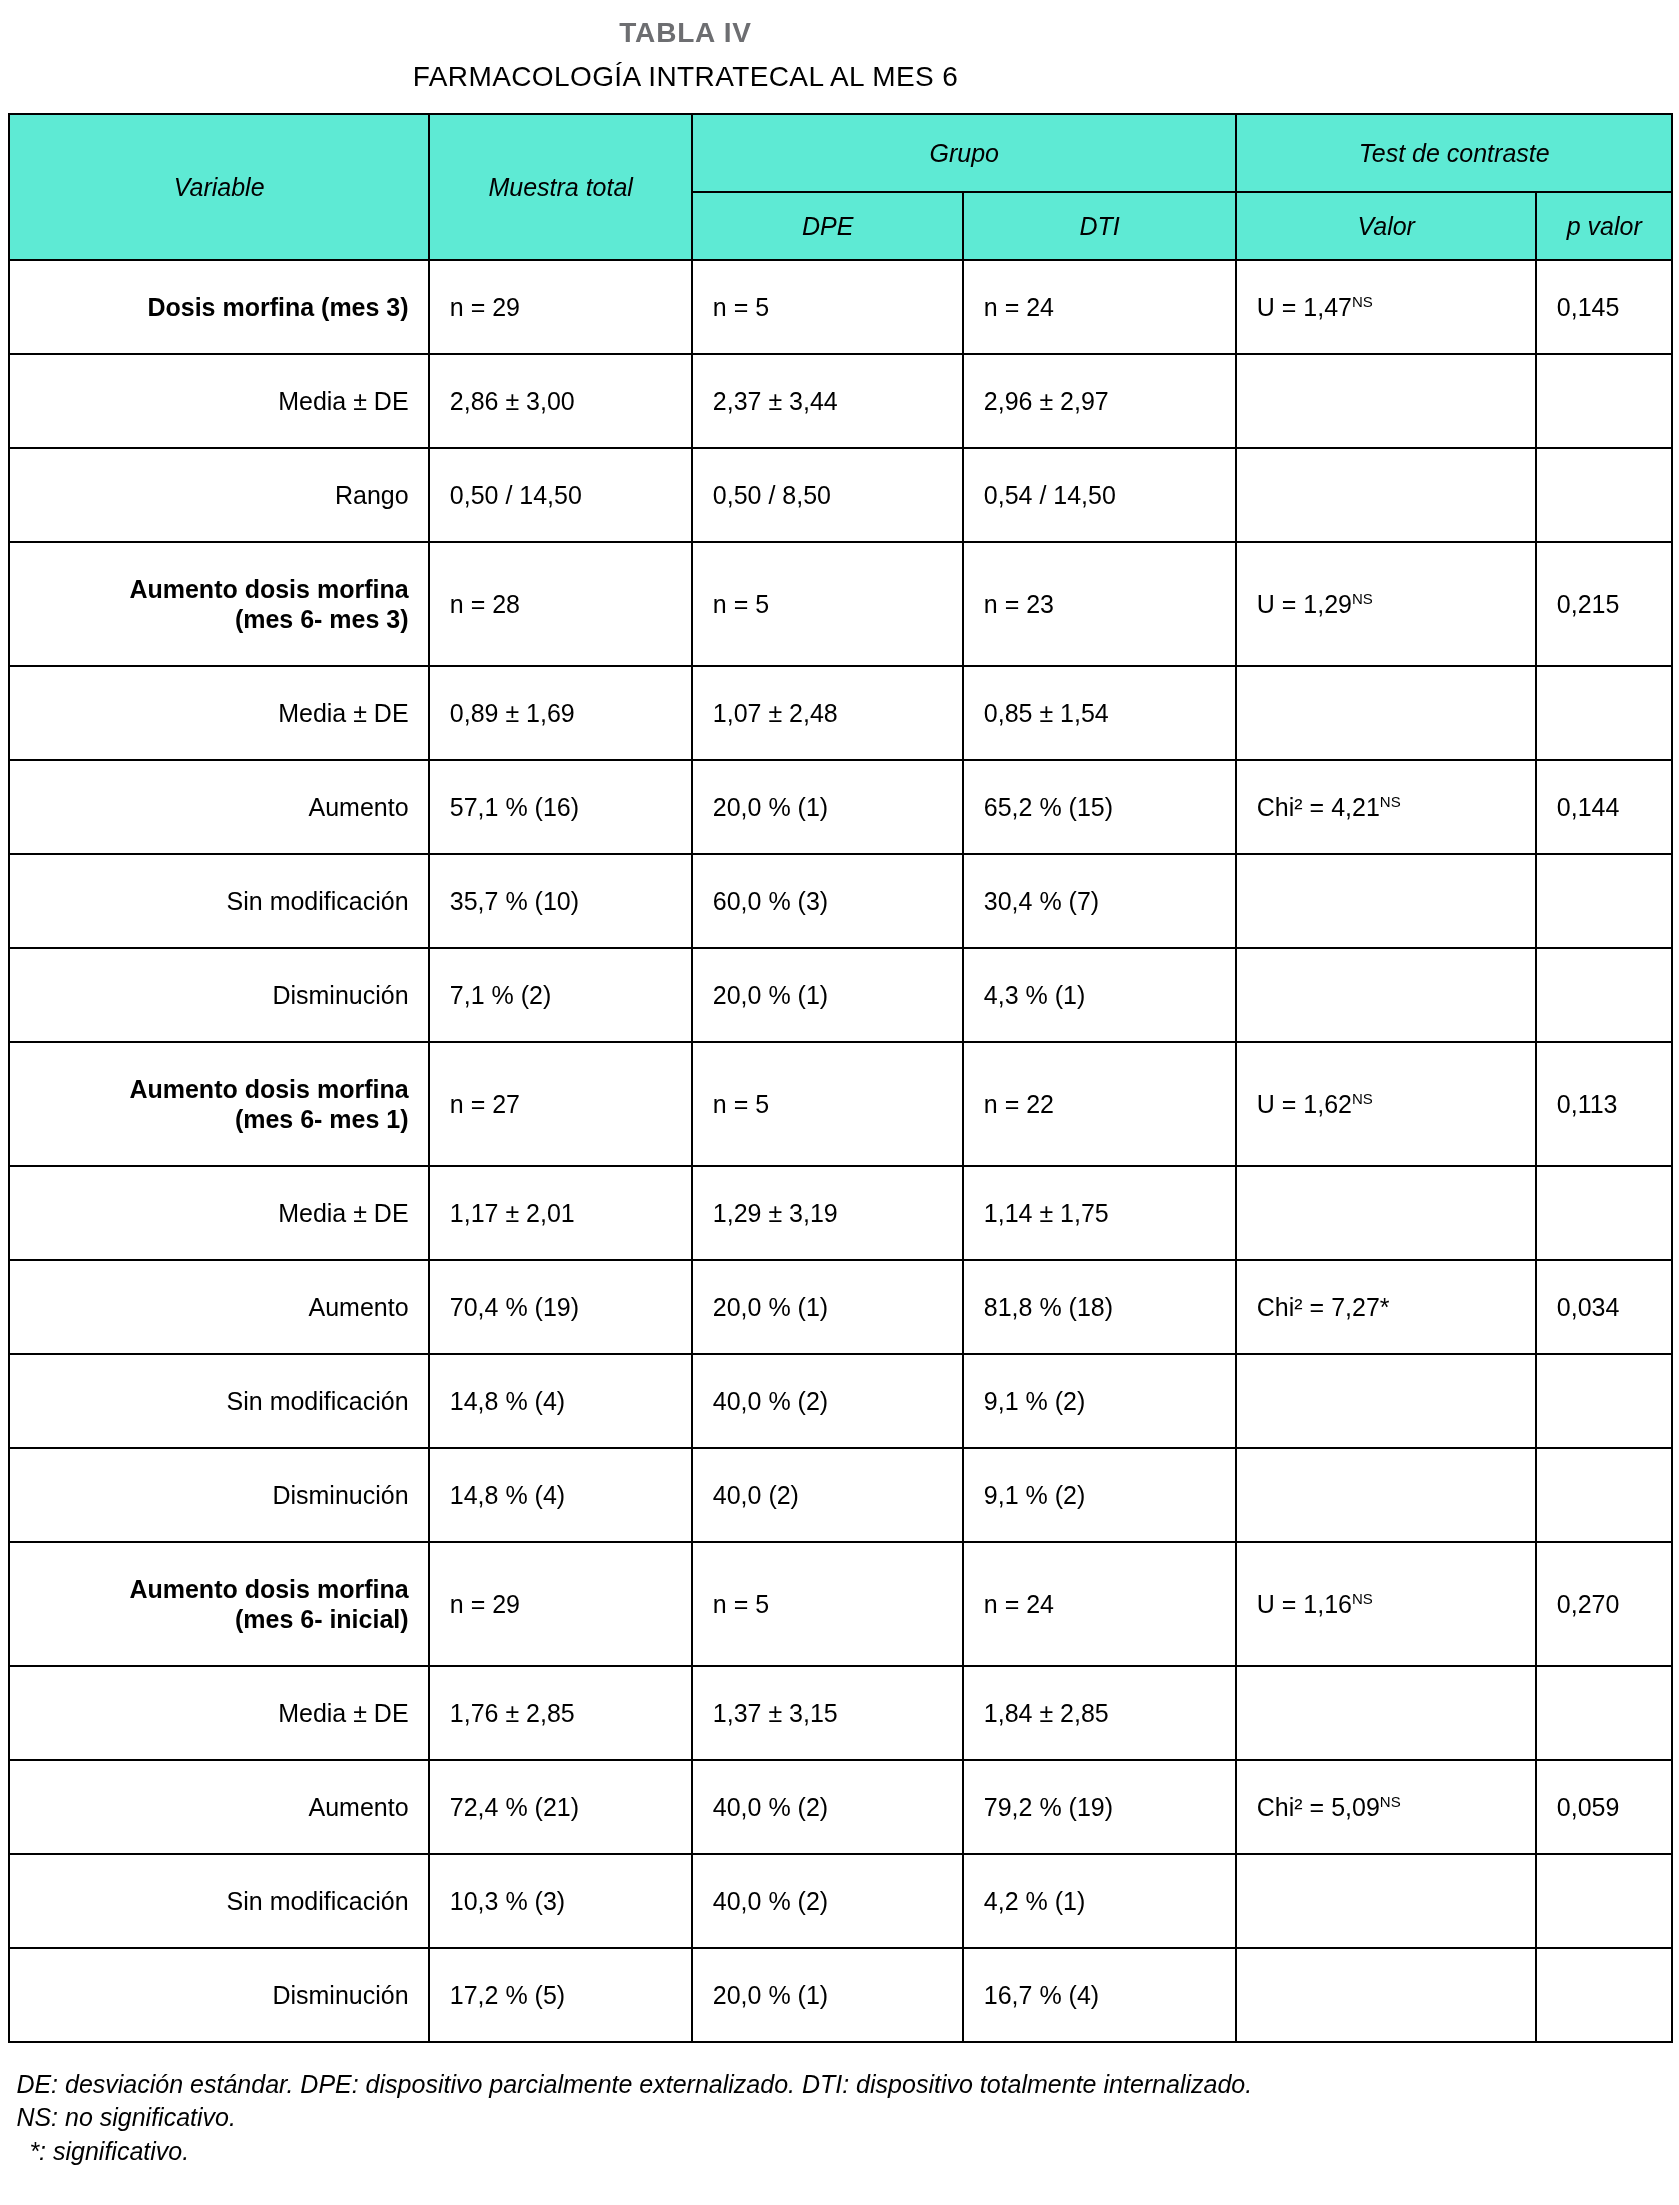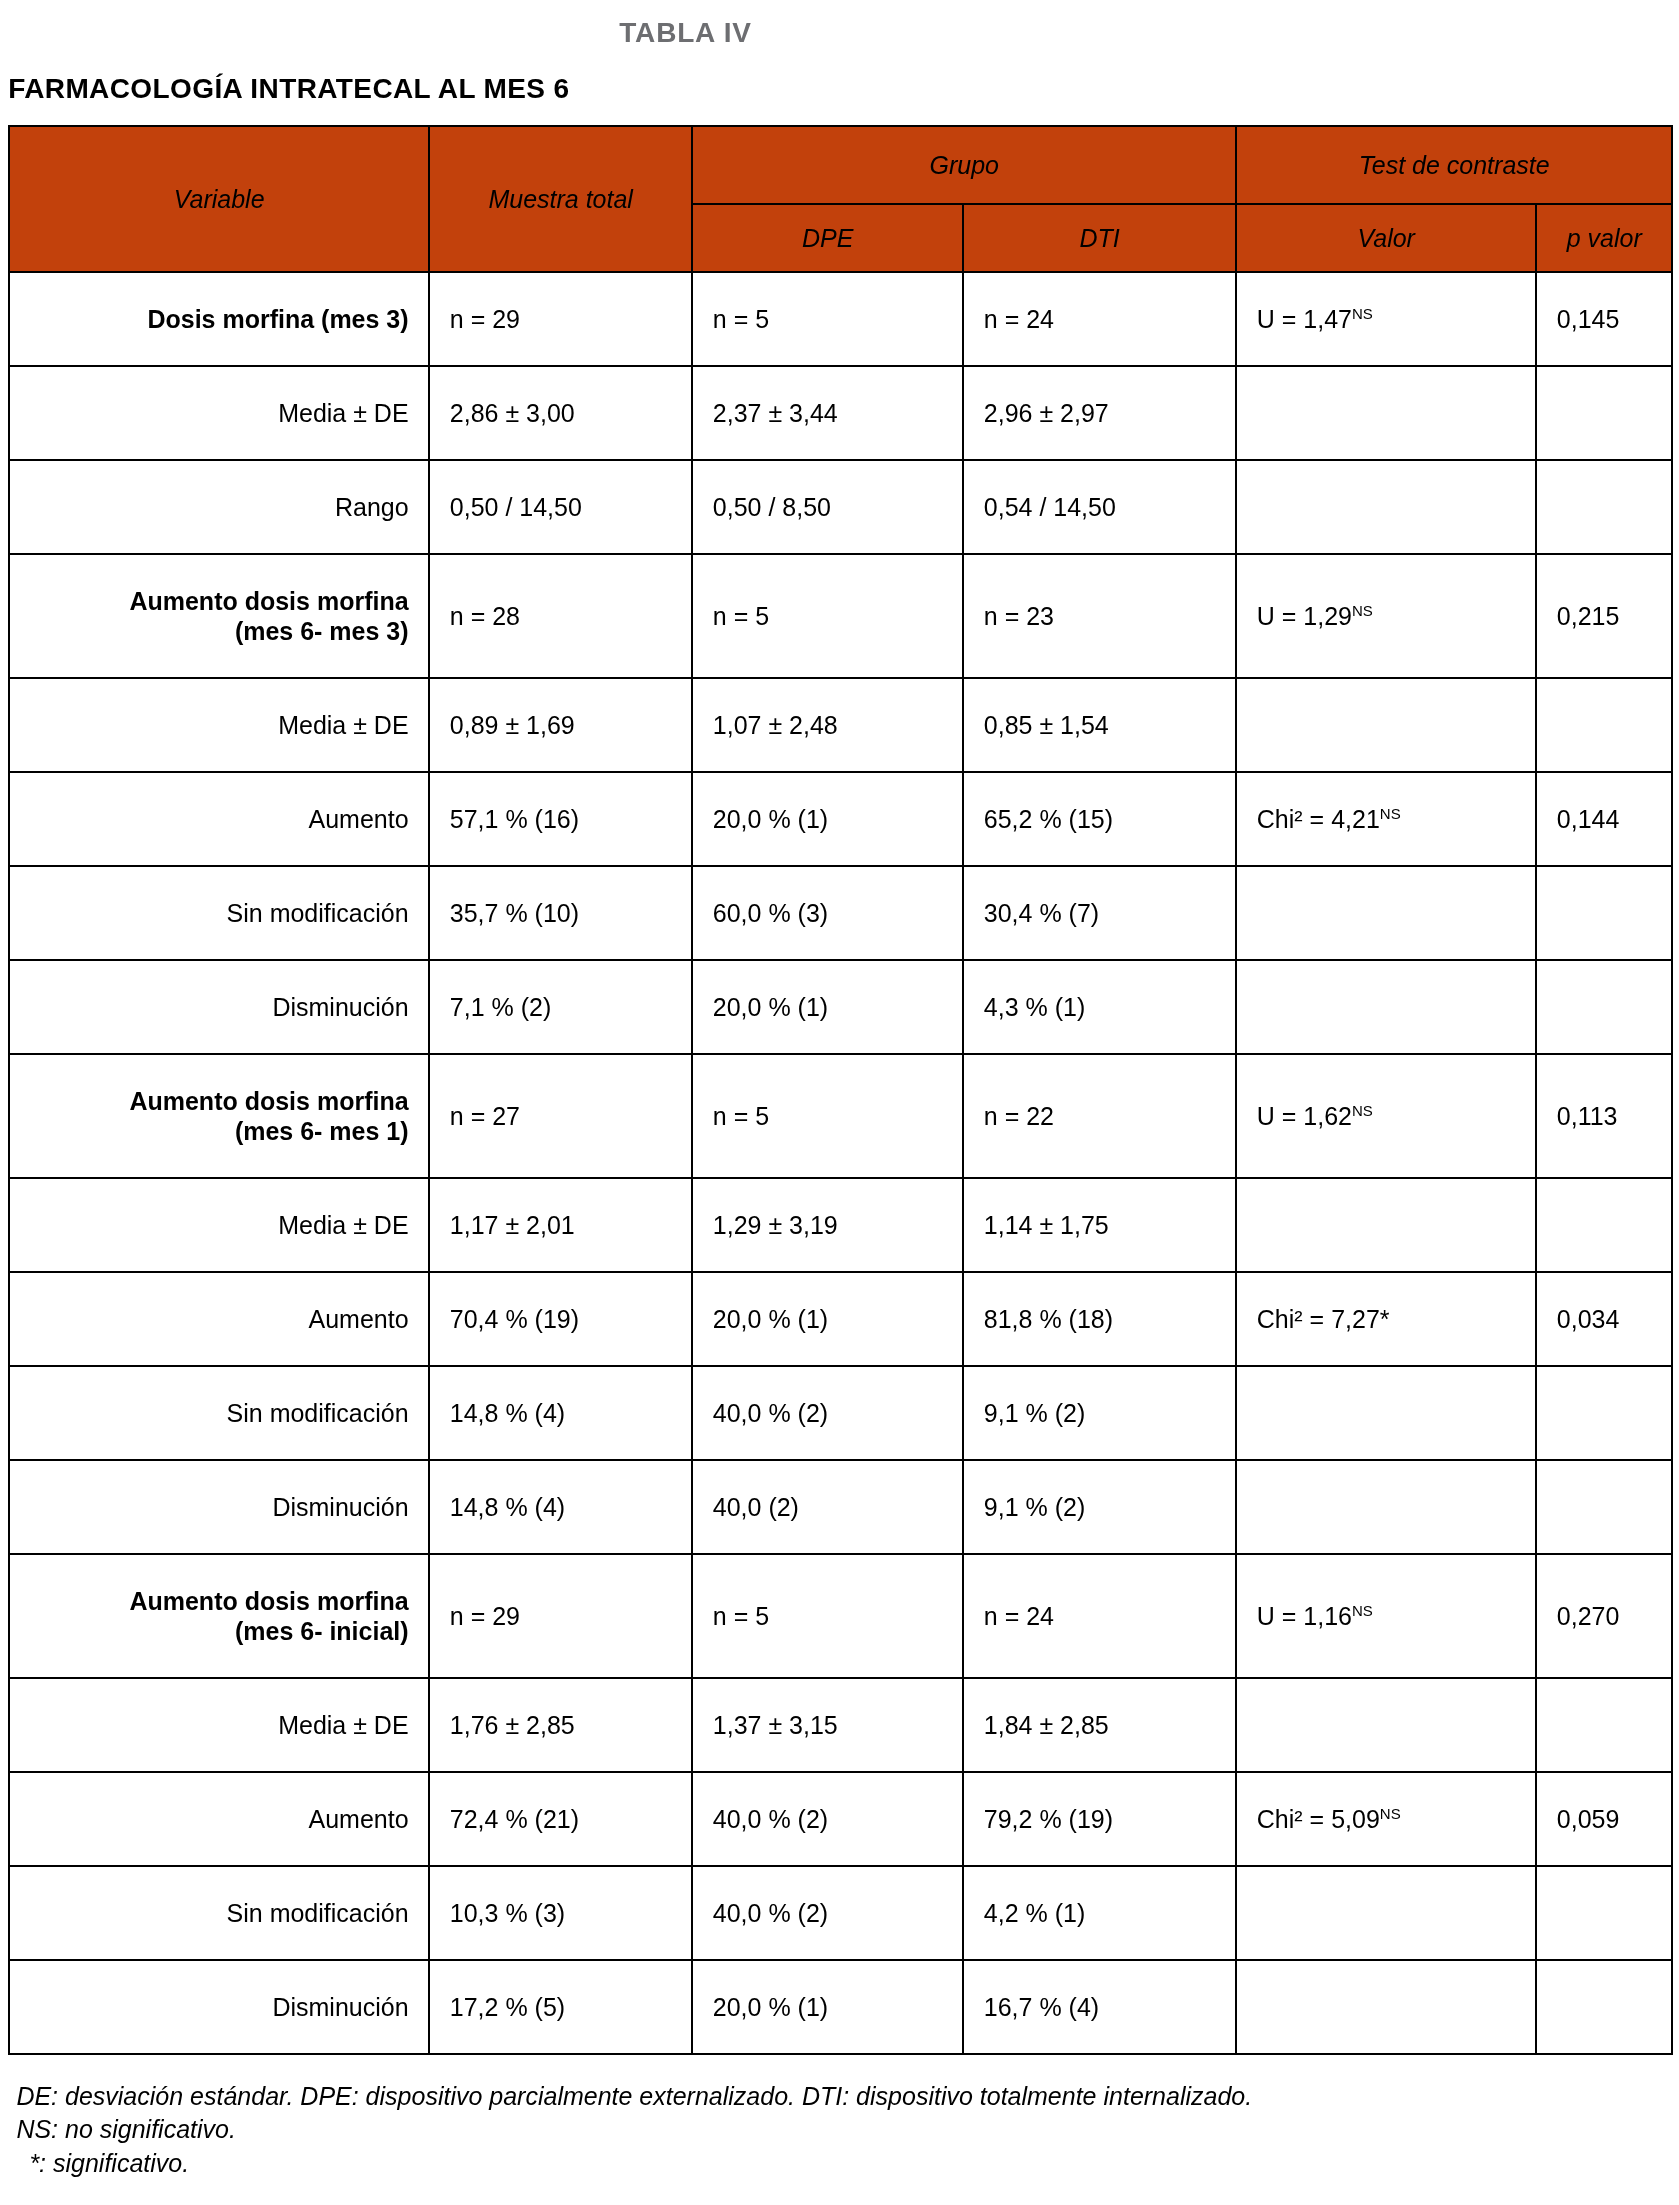--- a/index.html
+++ b/index.html
@@ -24,12 +24,12 @@
     line-height: 1.2;
   }
   .subtitle {
-    text-align: left;
-    font-weight: 700;
+    text-align: center;
+    font-weight: 400;
     font-size: 28px;
     color: #000000;
     letter-spacing: 0.4px;
-    margin-top: 22px;
+    margin-top: 10px;
     margin-bottom: 19.6px;
     line-height: 1.2;
   }

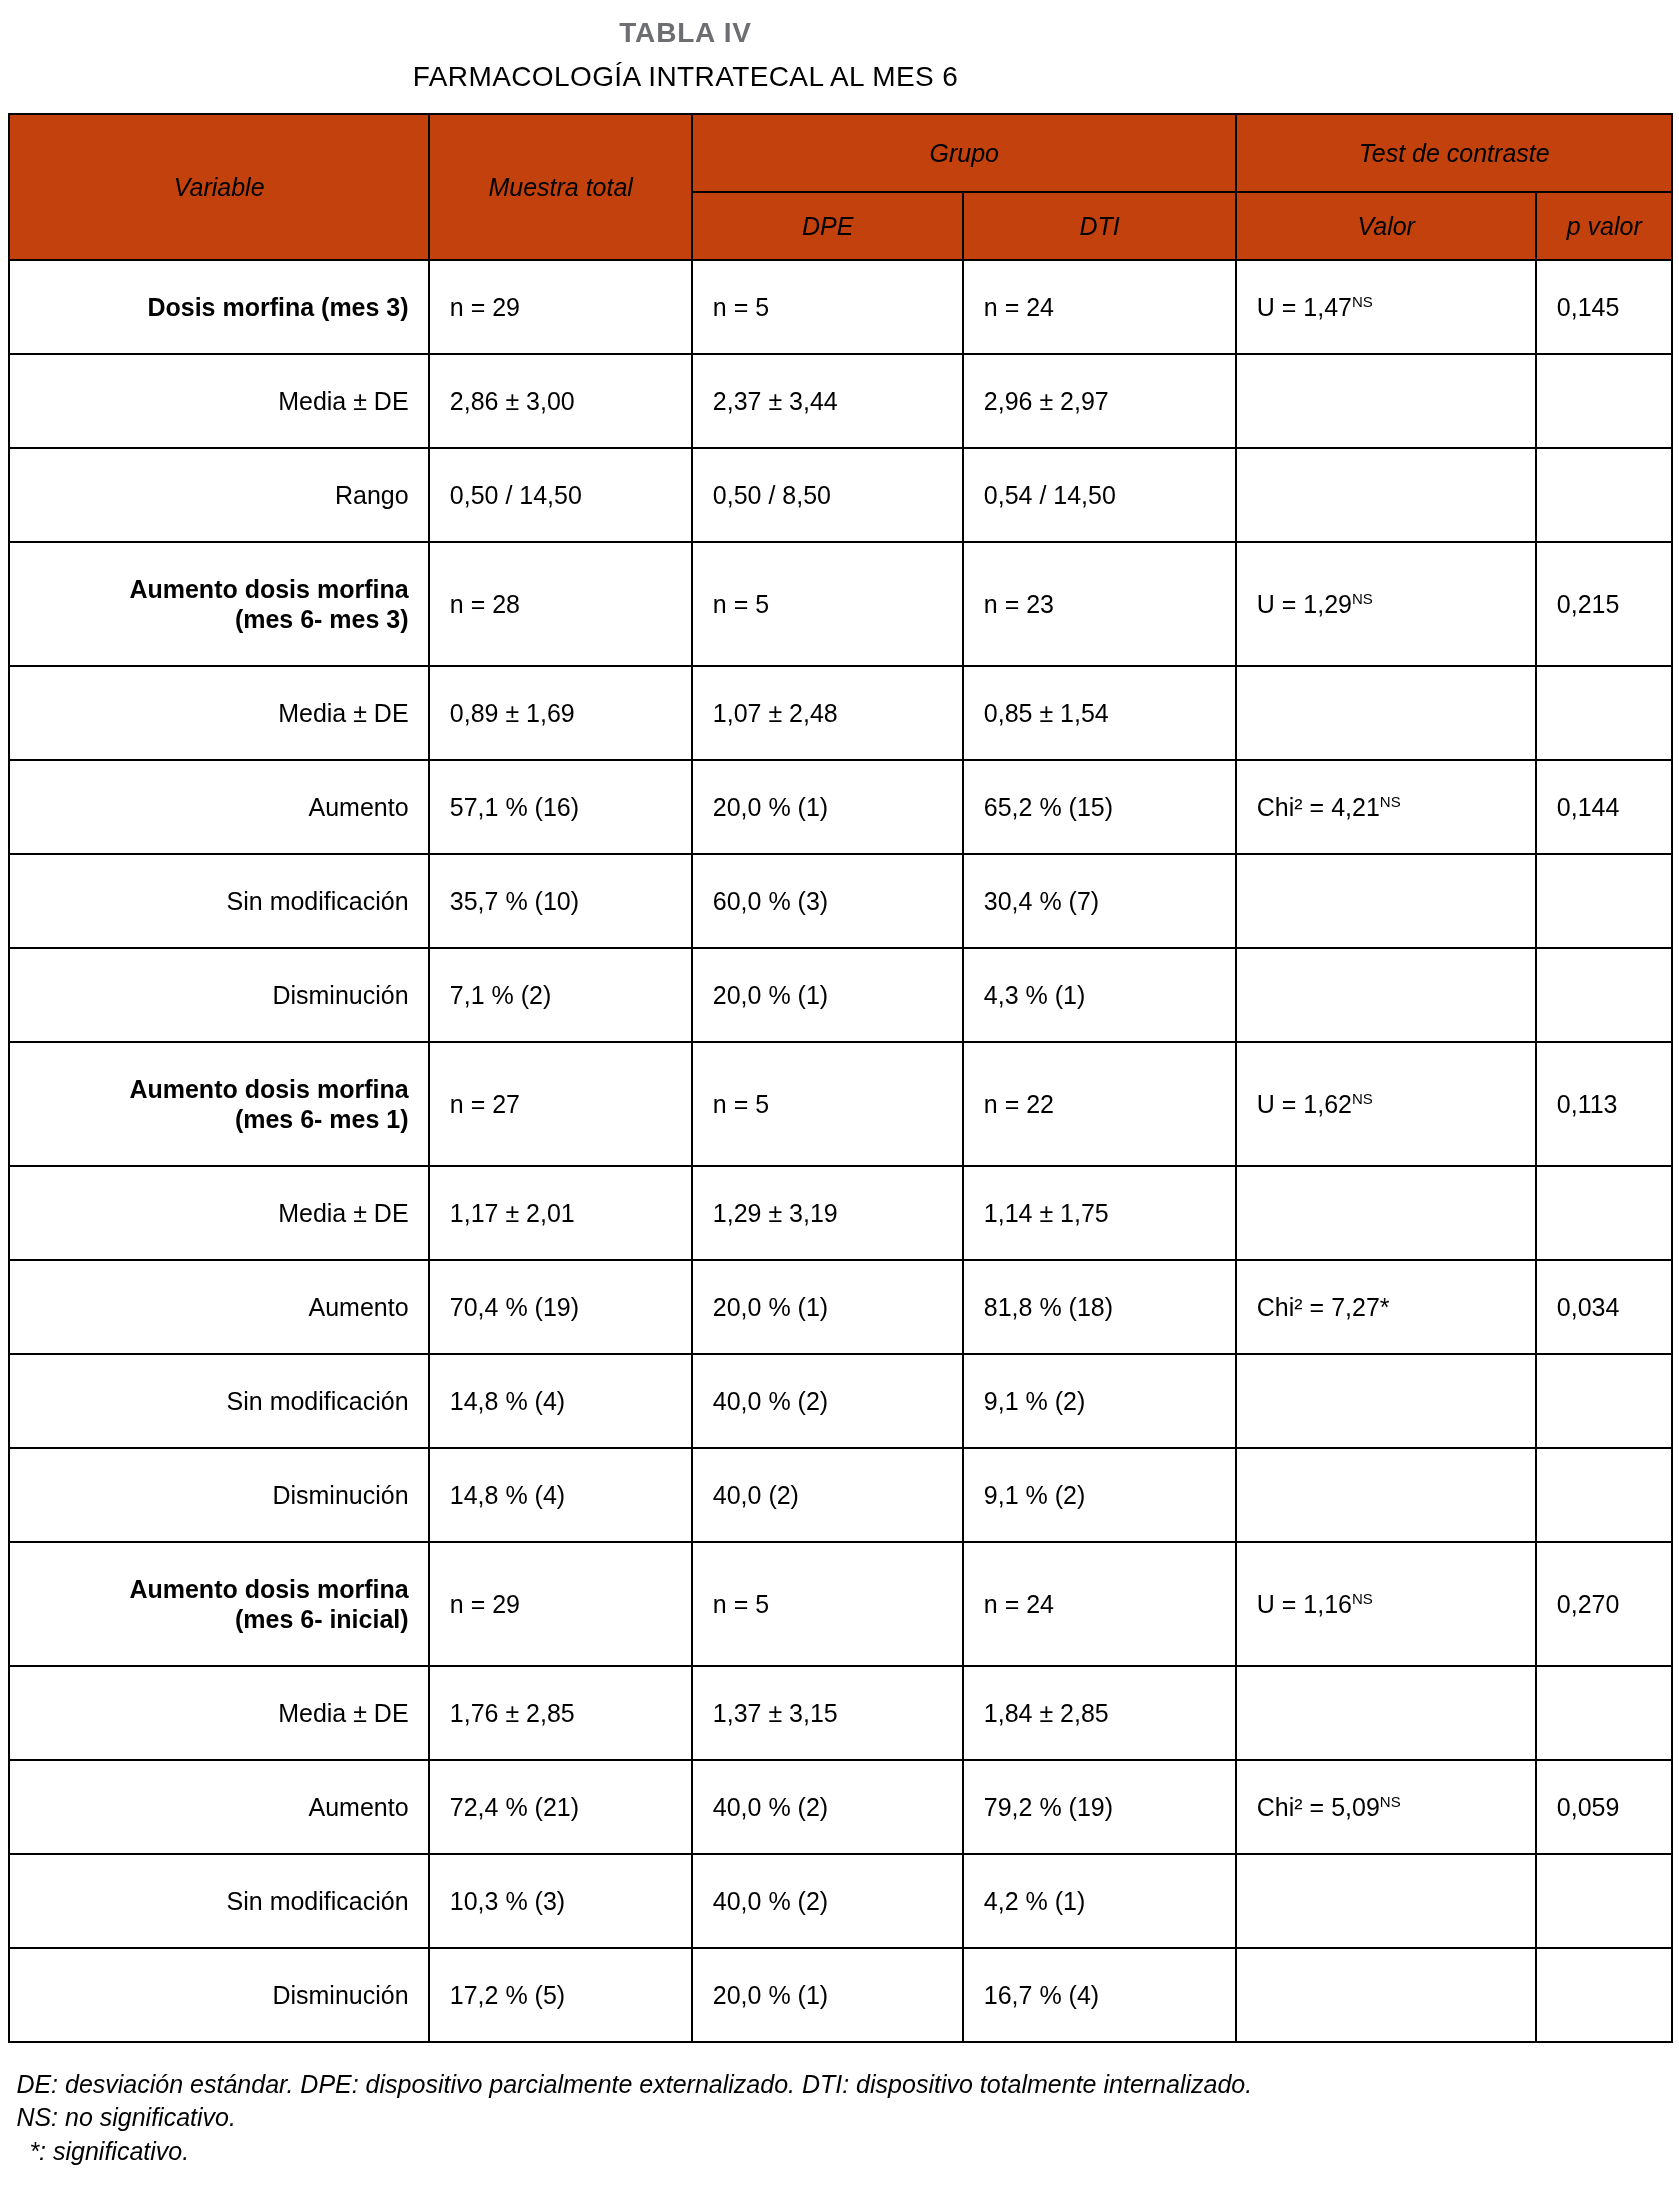--- a/index.html
+++ b/index.html
@@ -46,7 +46,7 @@
     line-height: 1.2;
   }
   thead th {
-    background: #c2410c;
+    background: #5eead4;
     font-style: italic;
     font-weight: 400;
     text-align: center;

